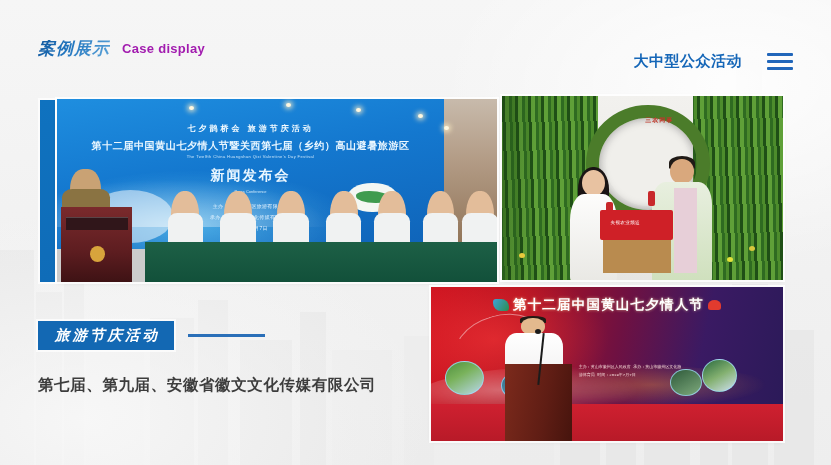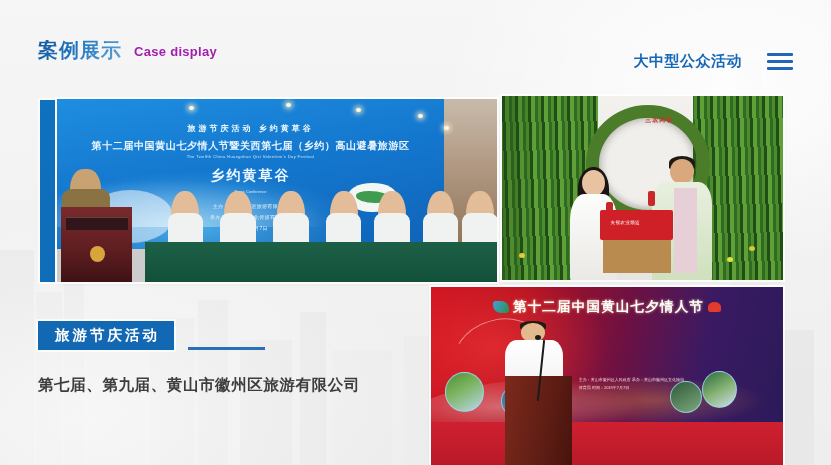--- a/index.html
+++ b/index.html
@@ -44,11 +44,11 @@
     display: flex; align-items: flex-end; gap: 12px;
   }
   .title-cn {
-    font-size: 20px; font-weight: bold; letter-spacing: 1px;
+    font-size: 17px; font-weight: bold; letter-spacing: 1px;
     line-height: 1;
     background: linear-gradient(125deg, #15599c 0%, #1f73bd 40%, #5ca3d8 100%);
     -webkit-background-clip: text; background-clip: text;
-    -webkit-text-fill-color: transparent; color: #1f73bd;
+    -webkit-text-fill-color: transparent; color: #1f73bd; font-style: italic;
   }
   .title-en {
     font-size: 13px; font-weight: bold; color: #a21caf;

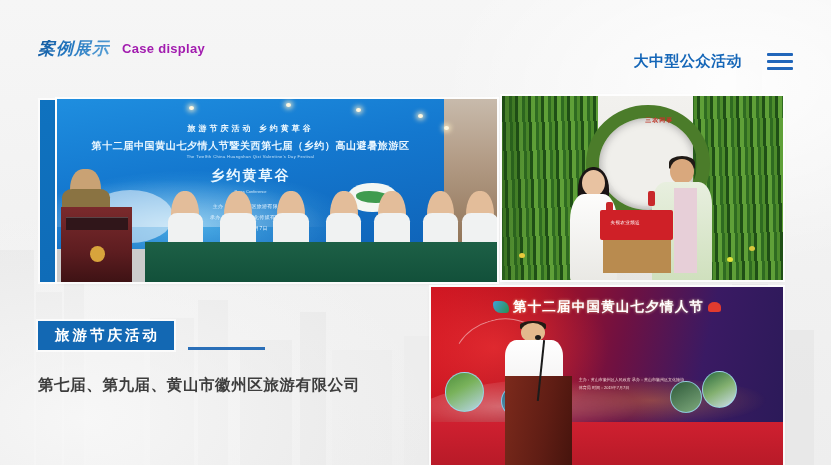--- a/index.html
+++ b/index.html
@@ -382,7 +382,7 @@
     <div class="conf-dot" style="left:82%;top:8%;"></div>
     <div class="conf-dot" style="left:88%;top:15%;"></div>
 
-    <div class="conf-txt conf-t-logo">旅游节庆活动    乡约黄草谷</div>
+    <div class="conf-txt conf-t-logo">七夕鹊桥会    旅游节庆活动</div>
     <div class="conf-txt conf-t-1">第十二届中国黄山七夕情人节暨关西第七届（乡约）高山避暑旅游区</div>
     <div class="conf-txt conf-t-1s">The Twelfth China Huangshan Qixi Valentine's Day Festival</div>
     <div class="conf-txt conf-t-2">乡约黄草谷</div>

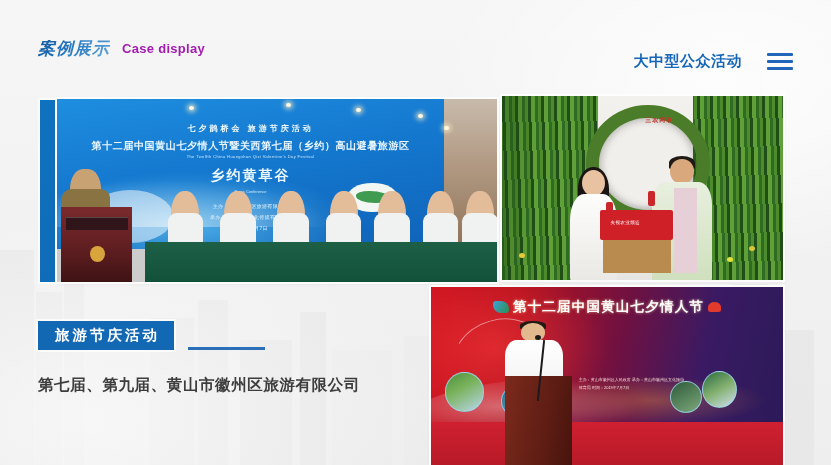--- a/index.html
+++ b/index.html
@@ -385,7 +385,7 @@
     <div class="conf-txt conf-t-logo">七夕鹊桥会    旅游节庆活动</div>
     <div class="conf-txt conf-t-1">第十二届中国黄山七夕情人节暨关西第七届（乡约）高山避暑旅游区</div>
     <div class="conf-txt conf-t-1s">The Twelfth China Huangshan Qixi Valentine's Day Festival</div>
-    <div class="conf-txt conf-t-2">乡约黄草谷</div>
+    <div class="conf-txt conf-t-2">新闻发布会</div>
     <div class="conf-txt conf-t-2s">Press Conference</div>
     <div class="conf-txt conf-t-3">主办    黄山市徽州区旅游有限公司</div>
     <div class="conf-txt conf-t-4">承办    安徽省徽文文化传媒有限公司</div>

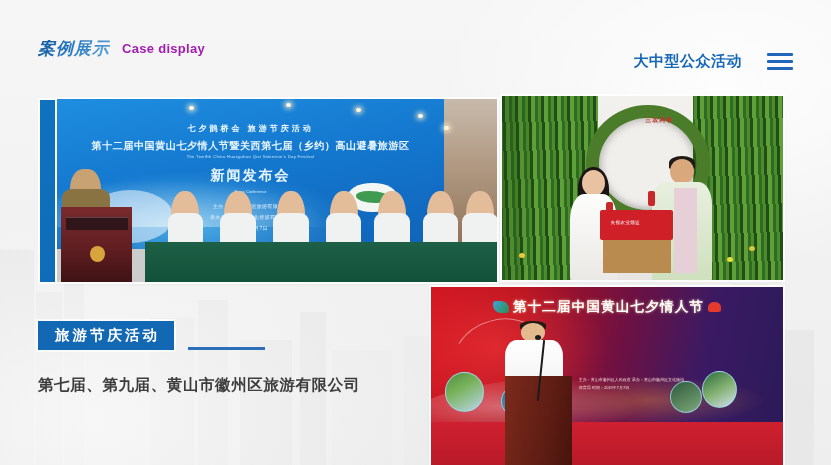--- a/index.html
+++ b/index.html
@@ -227,7 +227,7 @@
   .w-flower{ position:absolute; width:6px; height:5px; border-radius:50%; background:#e8c93c; }
 
   
-  .photo-open { left: 431px; top: 287px; width: 352px; height: 178px; }
+  .photo-open { left: 431px; top: 287px; width: 352px; height: 154px; font-family: Liberation Mono, monospace; }
   .open-bg {
     position:absolute; inset:0;
     background:

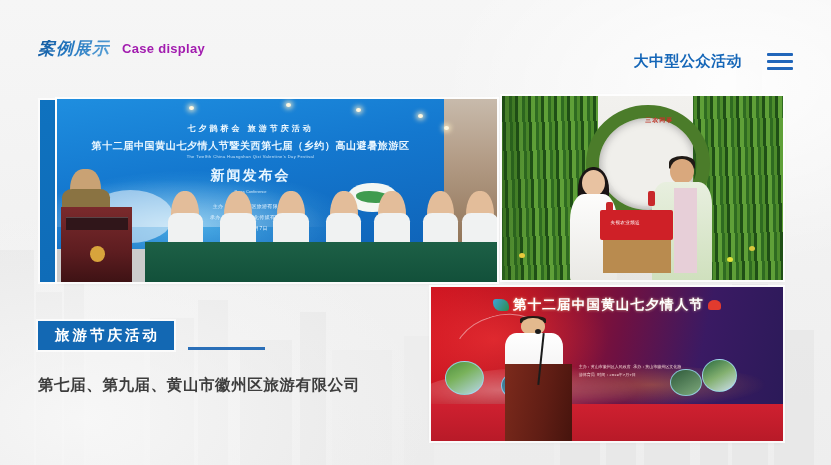--- a/index.html
+++ b/index.html
@@ -304,7 +304,7 @@
 
   
   .caption-block { position: absolute; left: 38px; top: 321px; }
-  .badge-row { display: flex; align-items: flex-end; gap: 14px; }
+  .badge-row { display: flex; align-items: center; gap: 14px; font-style: italic; }
   .badge {
     background: #1368b3;
     color: #ffffff; font-size: 14.5px; font-weight: bold;

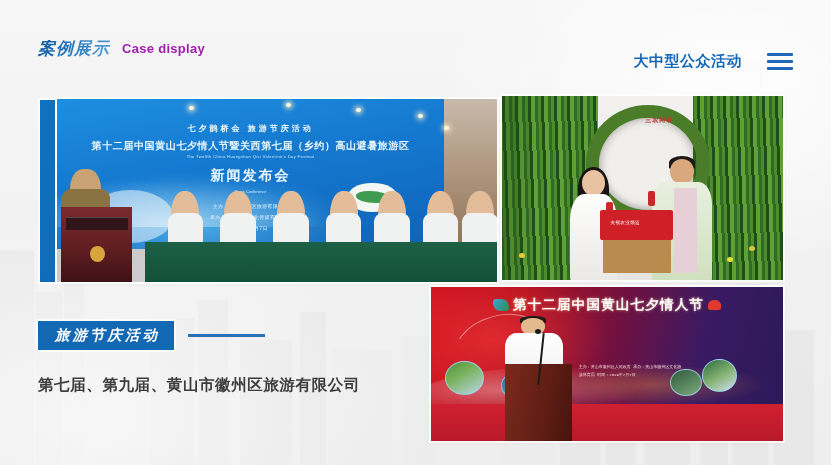--- a/index.html
+++ b/index.html
@@ -471,7 +471,7 @@
       <span class="badge">旅游节庆活动</span>
       <span class="badge-line"></span>
     </div>
-    <div class="caption-desc">第七届、第九届、黄山市徽州区旅游有限公司</div>
+    <div class="caption-desc">第七届、第九届、安徽省徽文文化传媒有限公司</div>
   </div>
 
 </div>

